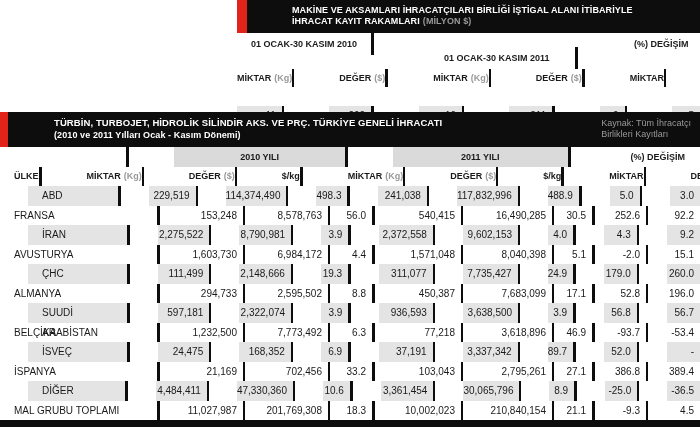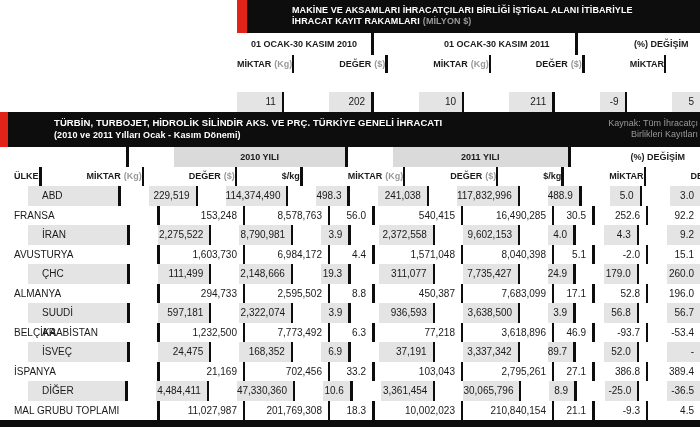--- a/index.html
+++ b/index.html
@@ -34,7 +34,7 @@
   .t1-data .cellbox{background:var(--row-shade);font-size:10px;line-height:20px;height:20px;margin-top:19px;}
   .t1 .blackbar{height:7px;}
   .t1g0{width:181px;border-right:3px solid var(--bar-black);}
-  .t1g1{width:210px;border-right:3px solid var(--bar-black);}
+  .t1g1{width:210px;border-right:3px solid var(--bar-black);margin-top:14px;}
   .t1g2{width:103px;}
   .t1c0{width:93px;border-right:2px solid var(--bar-black);}
   .t1c1{width:88px;border-right:3px solid var(--bar-black);}

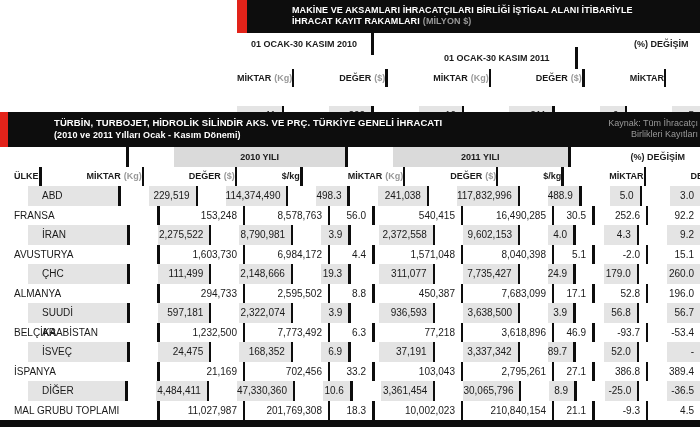--- a/index.html
+++ b/index.html
@@ -48,7 +48,7 @@
   .t2 .redbar{width:8px;}
   .t2-title{color:#fff;font-weight:bold;font-size:9.5px;line-height:12px;padding:5px 0 0 9px;letter-spacing:.1px;flex:1 1 auto;}
   .t2-title .sub{font-size:9px;}
-  .t2-source{color:var(--muted);font-size:9px;line-height:11px;text-align:right;padding:6px 2px 0 0;flex:0 0 auto;}
+  .t2-source{color:var(--muted);font-size:9px;line-height:11px;text-align:left;padding:6px 9px 0 0;flex:0 0 auto;}
   .t2-grouprow .cellbox{height:20px;line-height:20px;font-weight:bold;font-size:9px;text-align:center;}
   .g0{width:160px;border-right:3px solid var(--bar-black);background:#fff;}
   .g1{width:215px;border-right:3px solid var(--bar-black);background:var(--band-gray);}

